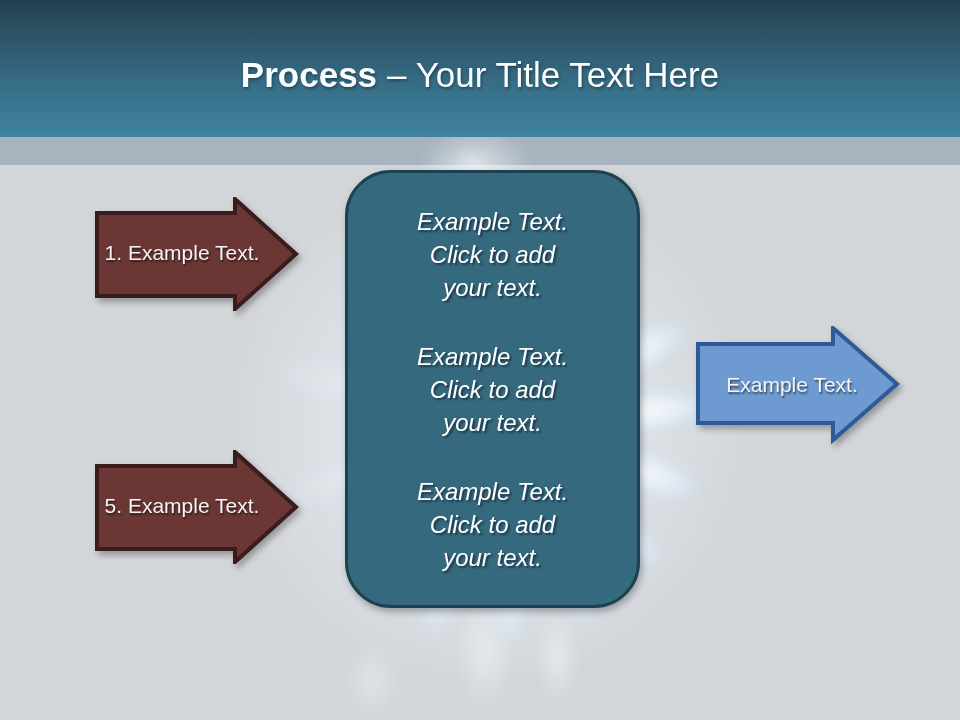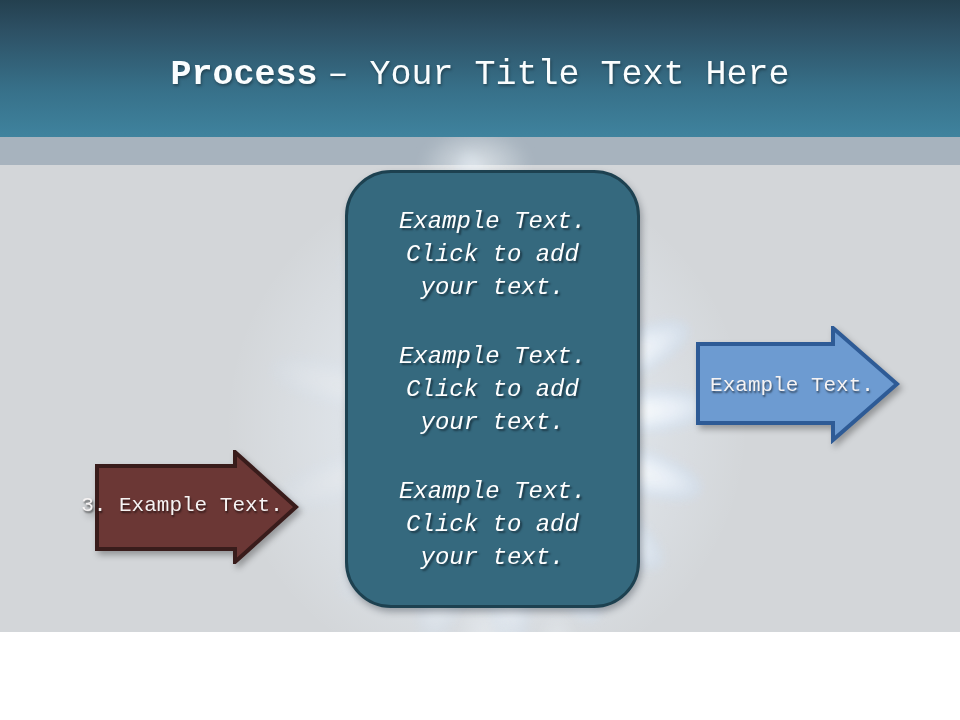--- a/index.html
+++ b/index.html
@@ -4,9 +4,9 @@
 <style>
   html,body { margin:0; padding:0; }
   .slide {
-    position:relative; width:960px; height:632px; overflow:hidden;
+    position:relative; width:960px; height:720px; overflow:hidden;
     background:#d3d6d9;
-    font-family:Liberation Mono, monospace;
+    font-family:Liberation Sans, sans-serif;
   }
   
   .header {

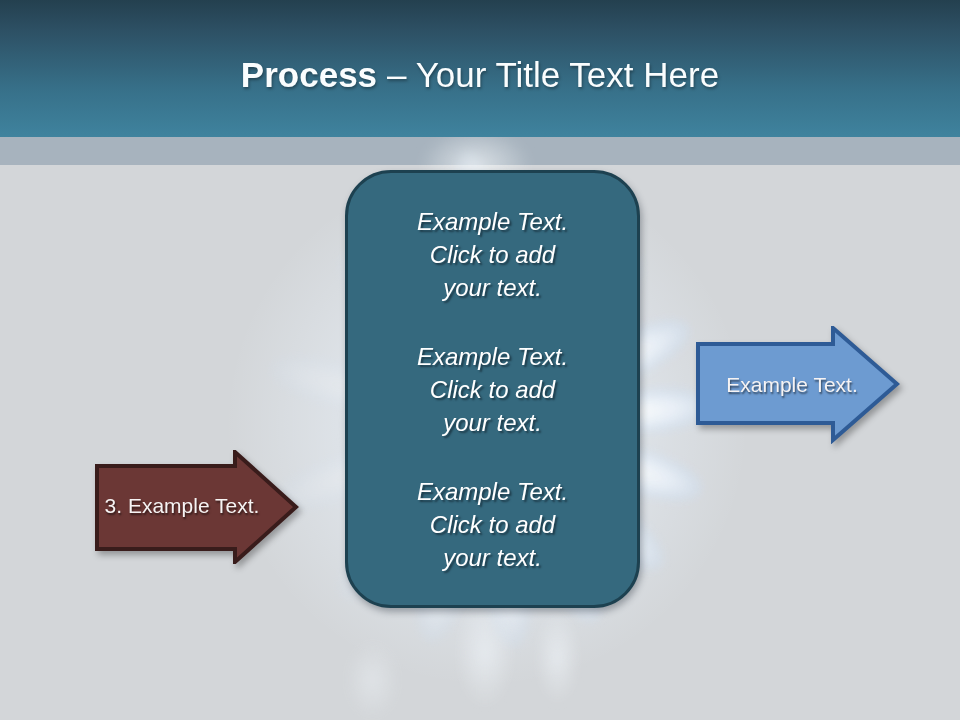--- a/index.html
+++ b/index.html
@@ -110,6 +110,12 @@
     <i class="topglow"></i>
   </div>
 
+  <div class="arrow red a1">
+    <svg width="206" height="114" viewBox="0 0 206 114">
+      <polygon points="2,16 140,16 140,2 201,57 140,112 140,99 2,99" stroke-width="4" stroke-linejoin="miter" fill="#6b3735" stroke="#391c1b"></polygon>
+    </svg>
+    <div class="label">1. Example Text.</div>
+  </div>
 
 
   <div class="arrow red a3">

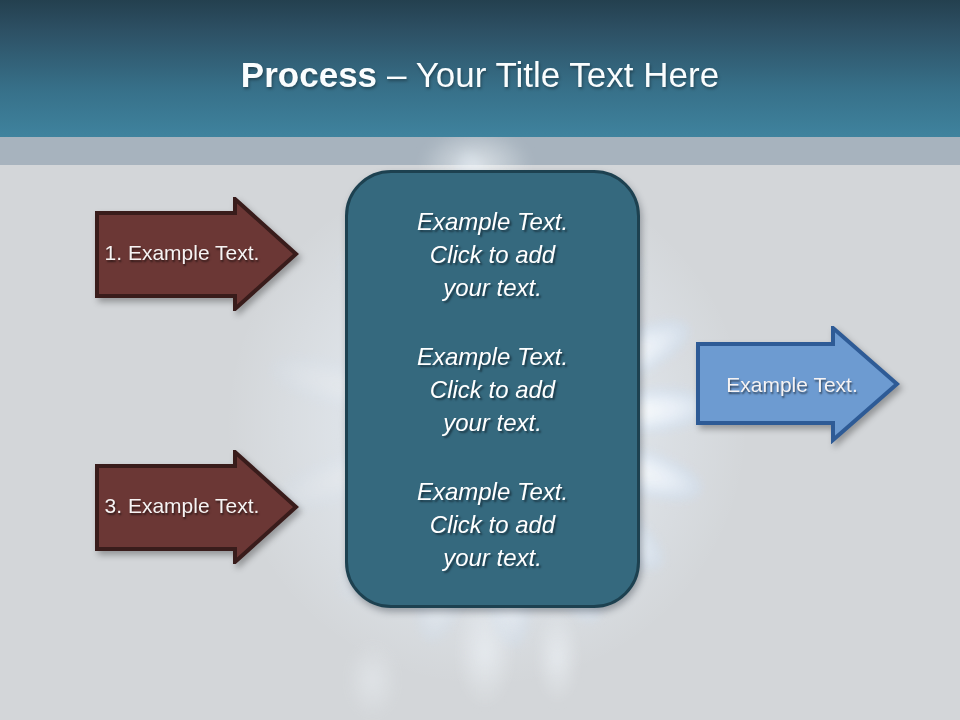--- a/index.html
+++ b/index.html
@@ -122,7 +122,7 @@
     <svg width="206" height="114" viewBox="0 0 206 114">
       <polygon points="2,16 140,16 140,2 201,57 140,112 140,99 2,99" stroke-width="4" stroke-linejoin="miter" fill="#6b3735" stroke="#391c1b"></polygon>
     </svg>
-    <div class="label">3. Example Text.</div>
+    <div class="label">5. Example Text.</div>
   </div>
 
   <div class="panel" style="background: rgb(53, 105, 126); border-color: rgb(29, 65, 80);">

